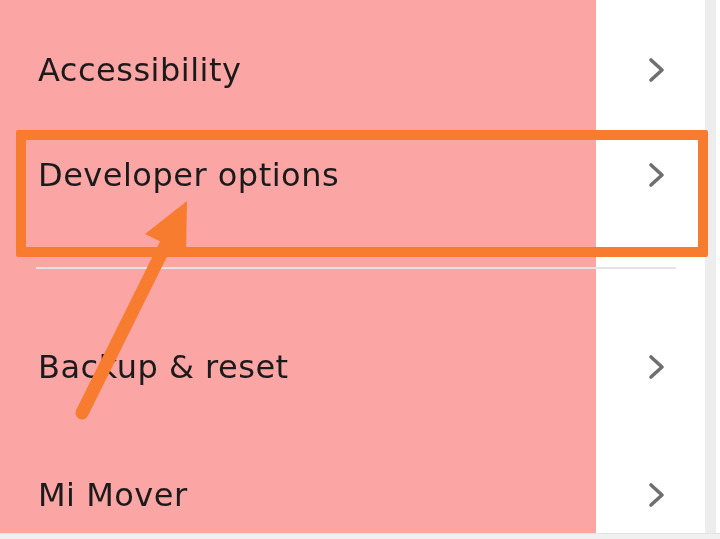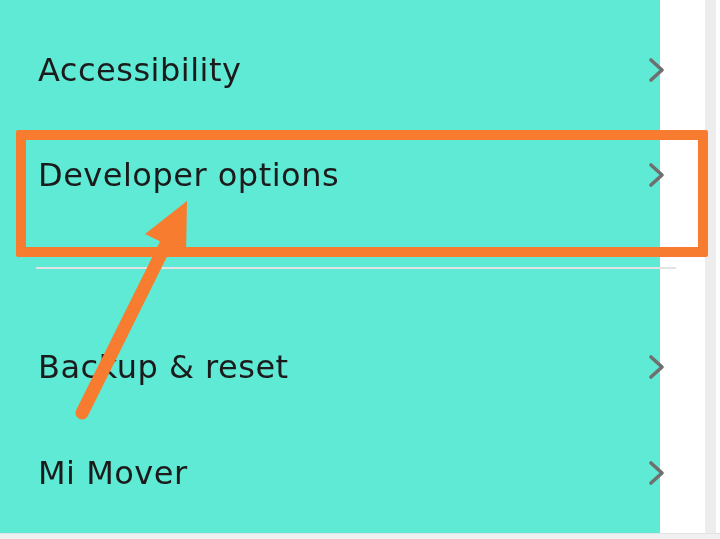--- a/index.html
+++ b/index.html
@@ -13,7 +13,7 @@
   *{margin:0;padding:0;box-sizing:border-box;}
   html,body{width:720px;height:539px;overflow:hidden;background:#fff;
     font-family:"DejaVu Sans","Liberation Sans",sans-serif;}
-  .screen{position:relative;width:660px;height:539px;background:#5eead4;}
+  .screen{position:relative;width:596px;height:539px;background:#fca5a5;}
 
   
   .row{

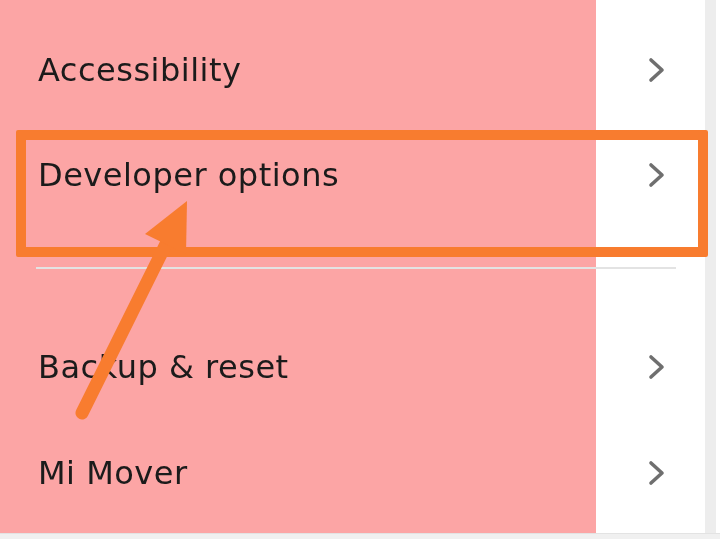--- a/index.html
+++ b/index.html
@@ -29,7 +29,7 @@
   .row-1{top:40px;}
   .row-2{top:145px;justify-content:space-between;}
   .row-3{top:337px;}
-  .row-4{top:443px;}
+  .row-4{top:465px;}
 
   
   .divider{

